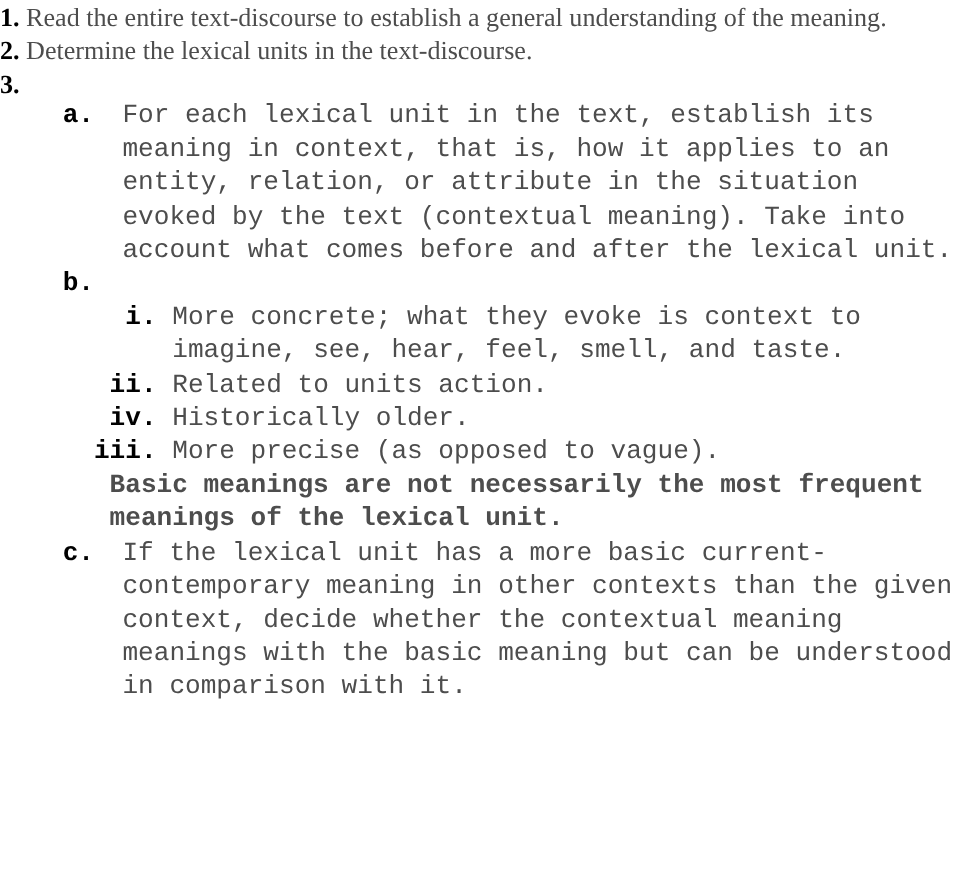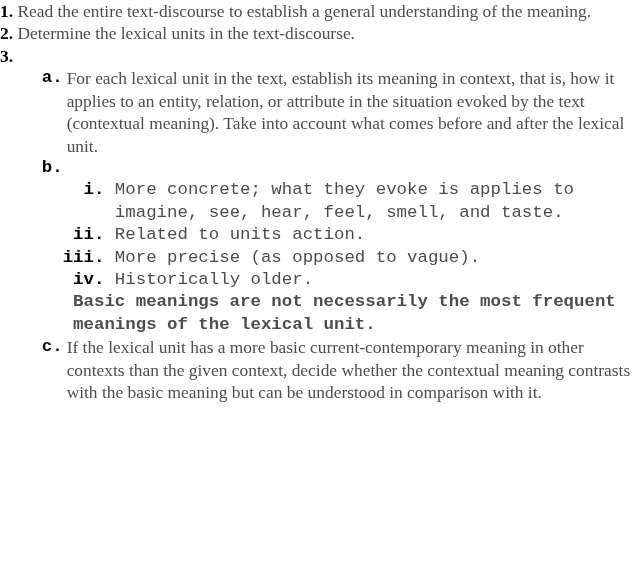--- a/index.html
+++ b/index.html
@@ -35,9 +35,8 @@
   }
   .l2 > .txt {
     flex: 1 1 auto;
-    margin-left: 4px;
+    margin-left: 19px;
     min-width: 0;
-    font-family: Liberation Serif, serif;
   }
   
   .l3 {

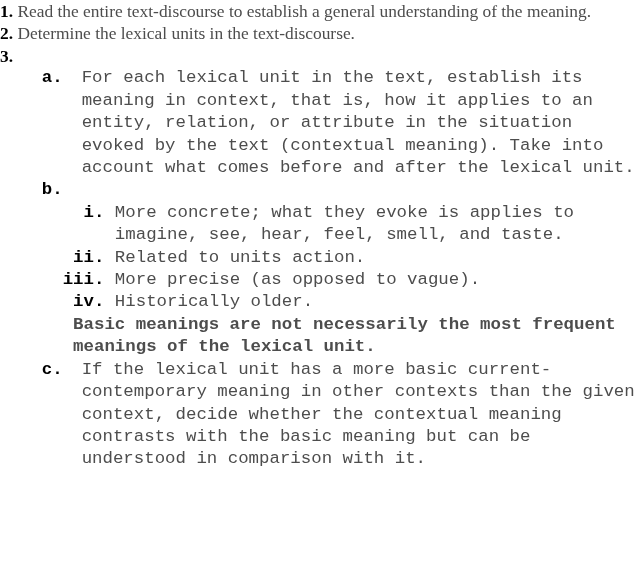--- a/index.html
+++ b/index.html
@@ -80,7 +80,7 @@
 
   <div class="l3">
     <span class="marker">i.</span>
-    <p class="txt">More concrete; what they evoke is applies to imagine, see, hear, feel, smell, and taste.</p>
+    <p class="txt">More concrete; what they evoke is context to imagine, see, hear, feel, smell, and taste.</p>
   </div>
 
   <div class="l3">

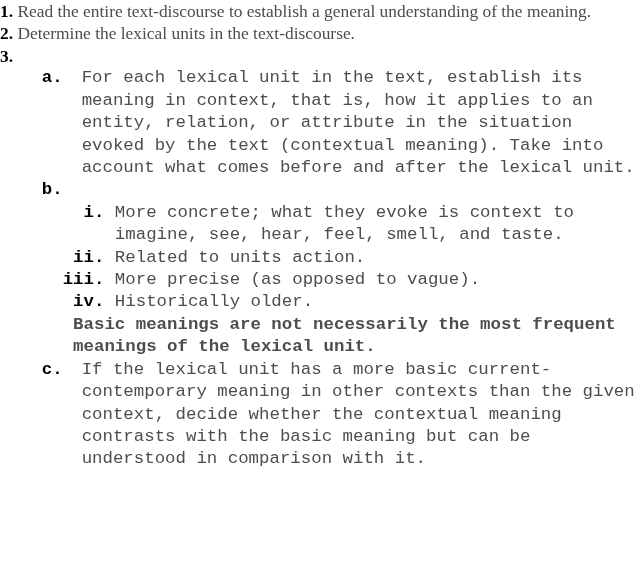--- a/index.html
+++ b/index.html
@@ -89,13 +89,13 @@
   </div>
 
   <div class="l3">
-    <span class="marker">iii.</span>
-    <p class="txt">More precise (as opposed to vague).</p>
+    <span class="marker">iv.</span>
+    <p class="txt">Historically older.</p>
   </div>
 
   <div class="l3">
-    <span class="marker">iv.</span>
-    <p class="txt">Historically older.</p>
+    <span class="marker">iii.</span>
+    <p class="txt">More precise (as opposed to vague).</p>
   </div>
 
   <p class="note">Basic meanings are not necessarily the most frequent meanings of the lexical unit.</p>

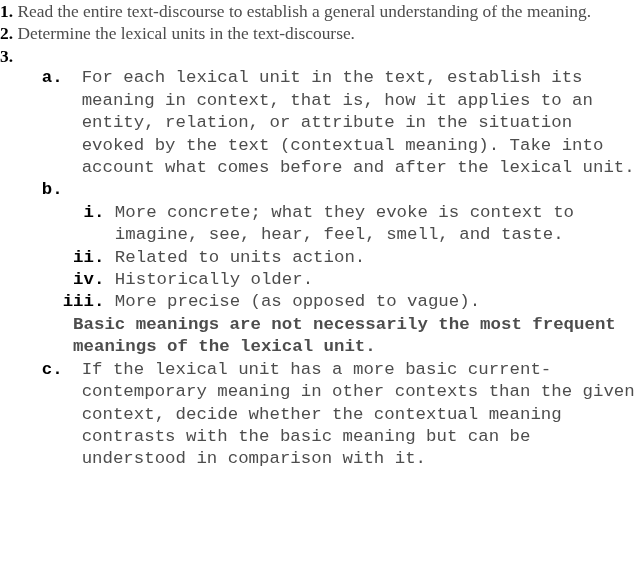--- a/index.html
+++ b/index.html
@@ -102,7 +102,7 @@
 
   <div class="l2">
     <span class="marker">c.</span>
-    <p class="txt">If the lexical unit has a more basic current-contemporary meaning in other contexts than the given context, decide whether the contextual meaning contrasts with the basic meaning but can be understood in comparison with it.</p>
+    <p class="txt">If the lexical unit has a more basic current-contemporary meaning in other contexts than the given context, decide whether the contextual meaning meanings with the basic meaning but can be understood in comparison with it.</p>
   </div>
 
 

